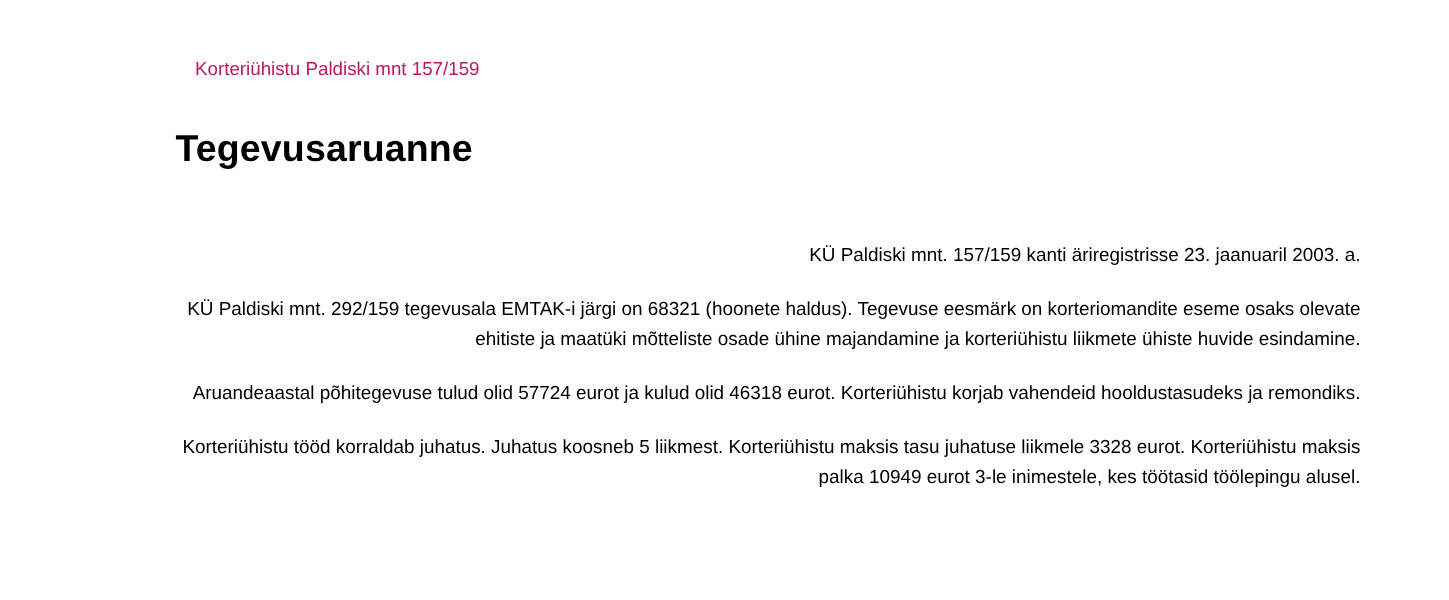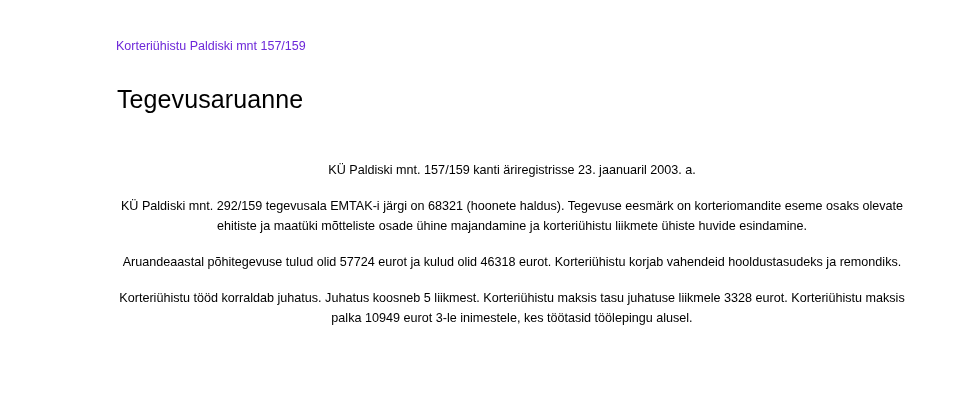--- a/index.html
+++ b/index.html
@@ -23,14 +23,14 @@
   .header {
     position: absolute;
     top: 38px;
-    left: 116px;
+    left: 130px;
     right: 88px;
     display: flex;
     justify-content: space-between;
     align-items: baseline;
     font-size: 12.5px;
     line-height: 16px;
-    color: #6d28d9;
+    color: #be185d;
   }
   .header-left {
     white-space: nowrap;

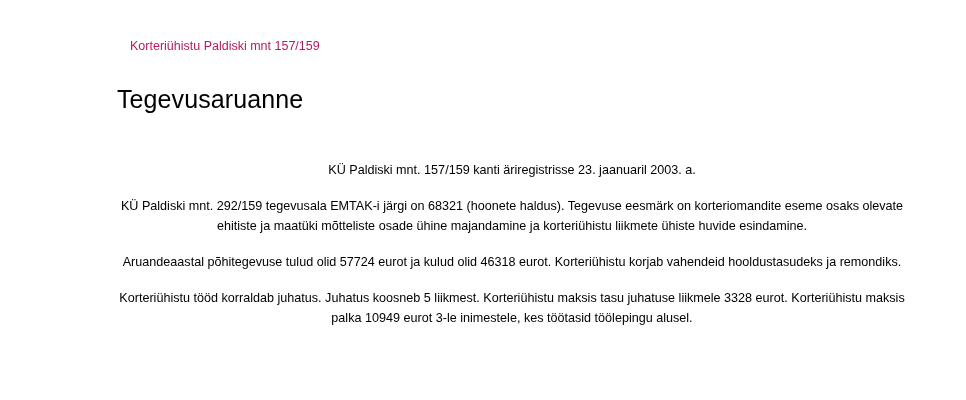--- a/index.html
+++ b/index.html
@@ -43,7 +43,7 @@
     top: 84px;
     left: 117px;
     font-size: 25px;
-    font-weight: normal;
+    font-weight: bold;
     letter-spacing: 0.1px;
     line-height: 30px;
     margin: 0;

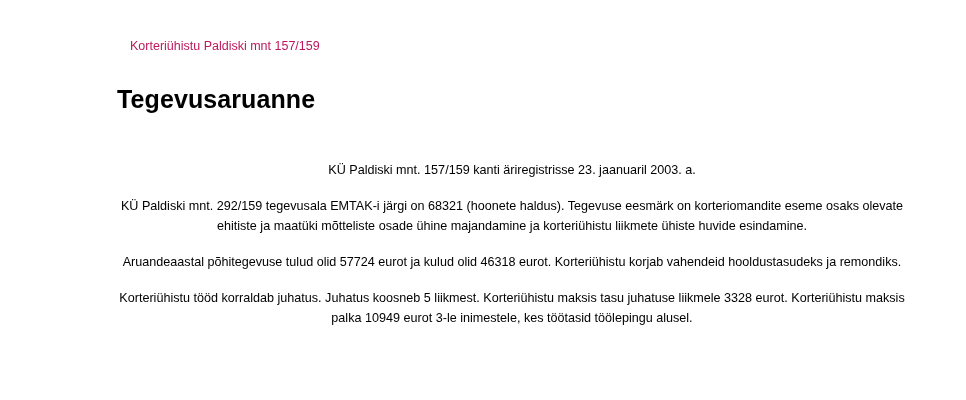--- a/index.html
+++ b/index.html
@@ -58,7 +58,7 @@
   }
   .para {
     margin: 0 0 16px 0;
-    text-align: center;
+    text-align: right;
   }
   .para:last-child {
     margin-bottom: 0;

